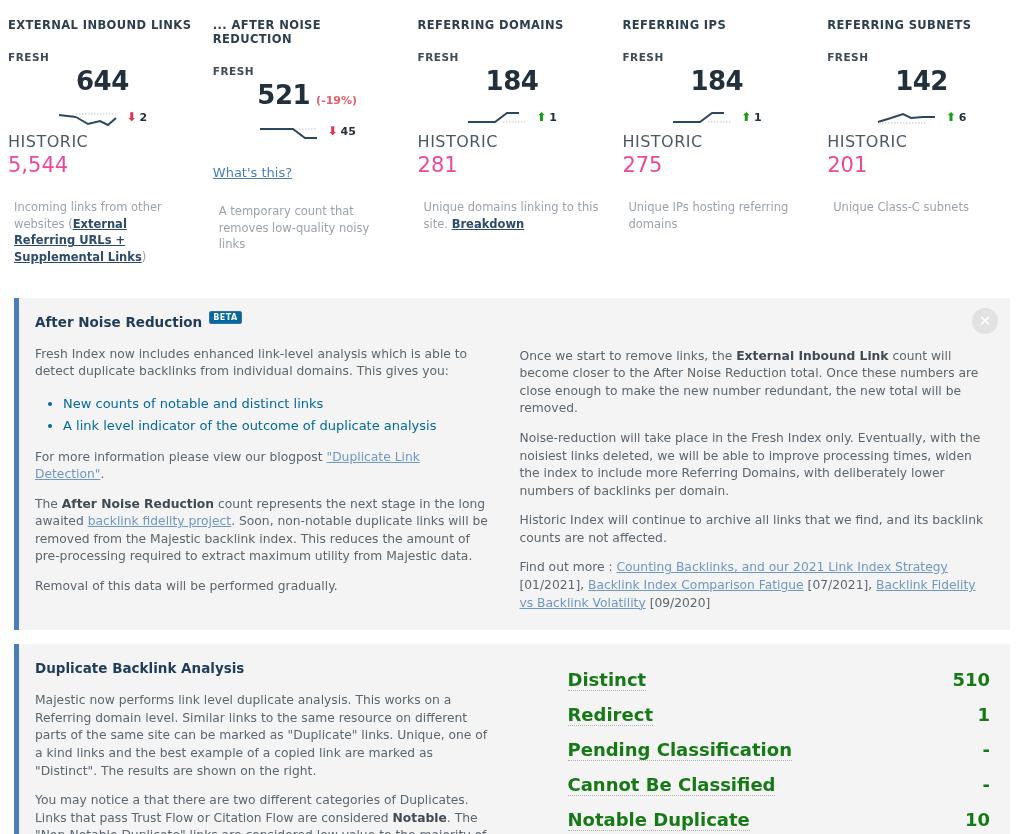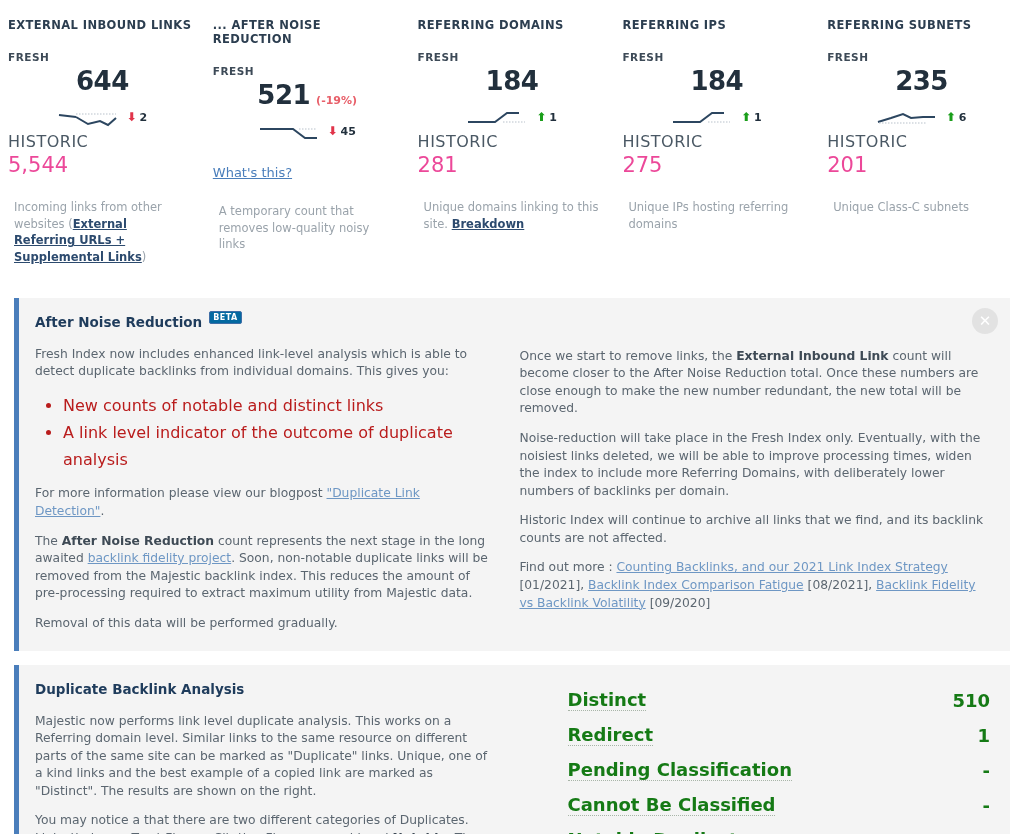--- a/index.html
+++ b/index.html
@@ -301,7 +301,7 @@
     <div class="metric-title">REFERRING SUBNETS</div>
     <div class="metric-sub">FRESH</div>
     <div class="metric-fresh-row">
-      <span class="metric-fresh-value">235</span>
+      <span class="metric-fresh-value">142</span>
     </div>
     <div class="spark-row">
       <svg class="spark" width="62" height="22" viewBox="0 0 62 22">

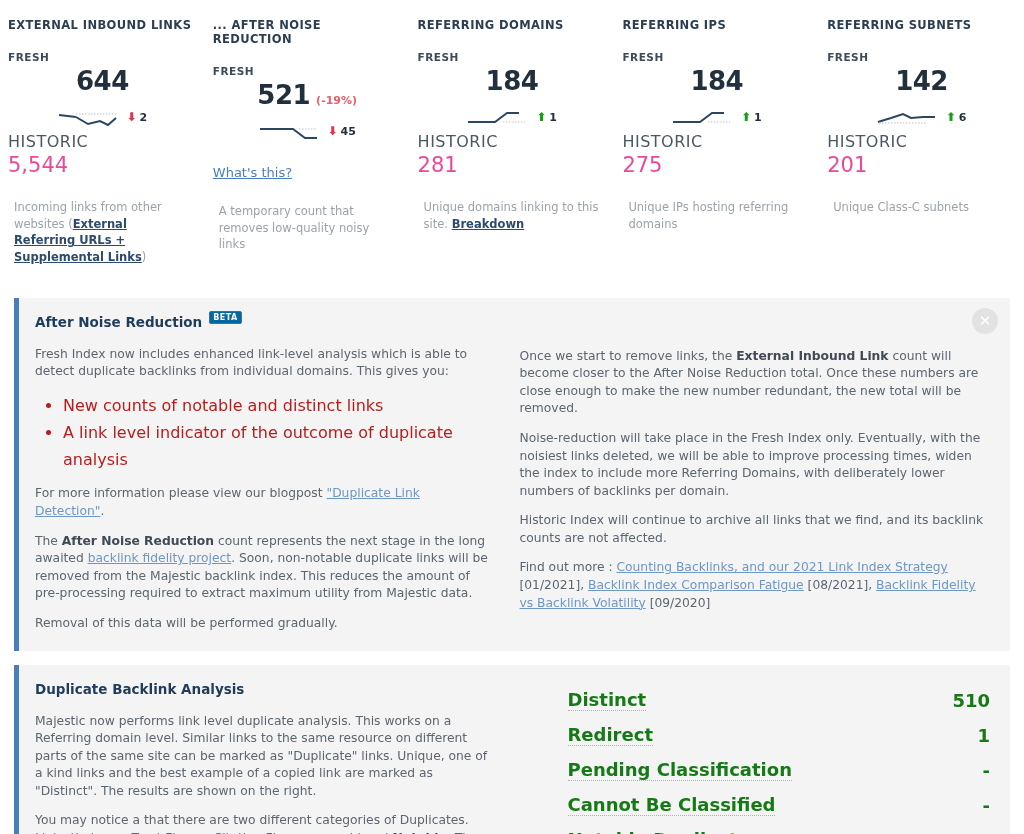--- a/index.html
+++ b/index.html
@@ -160,9 +160,9 @@
     padding-left: 28px;
   }
   .panel li {
-    font-size: 16px;
+    font-size: 13px;
     line-height: 1.68;
-    color: #b91c1c;
+    color: #0369a1;
   }
   .tlink {
     color: #6e97c4;

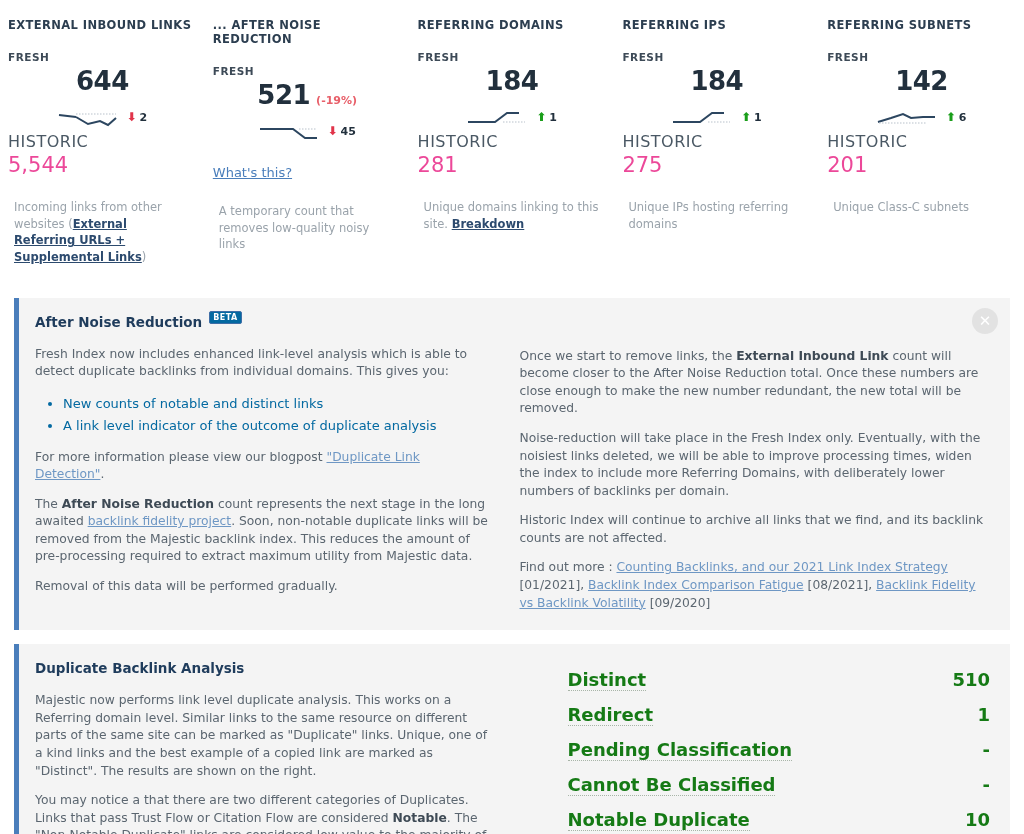--- a/index.html
+++ b/index.html
@@ -343,7 +343,7 @@
     <p><span>Once we start to remove links, the </span><b>External Inbound Link</b><span> count will become closer to the After Noise Reduction total. Once these numbers are close enough to make the new number redundant, the new total will be removed.</span></p>
     <p>Noise-reduction will take place in the Fresh Index only. Eventually, with the noisiest links deleted, we will be able to improve processing times, widen the index to include more Referring Domains, with deliberately lower numbers of backlinks per domain.</p>
     <p>Historic Index will continue to archive all links that we find, and its backlink counts are not affected.</p>
-    <p><span>Find out more : </span><span class="tlink">Counting Backlinks, and our 2021 Link Index Strategy</span><span> [01/2021], </span><span class="tlink">Backlink Index Comparison Fatigue</span><span> [08/2021], </span><span class="tlink">Backlink Fidelity vs Backlink Volatility</span><span> [09/2020]</span></p>
+    <p><span>Find out more : </span><span class="tlink">Counting Backlinks, and our 2021 Link Index Strategy</span><span> [01/2021], </span><span class="tlink">Backlink Index Comparison Fatigue</span><span> [07/2021], </span><span class="tlink">Backlink Fidelity vs Backlink Volatility</span><span> [09/2020]</span></p>
   </div>
 </div>
 

